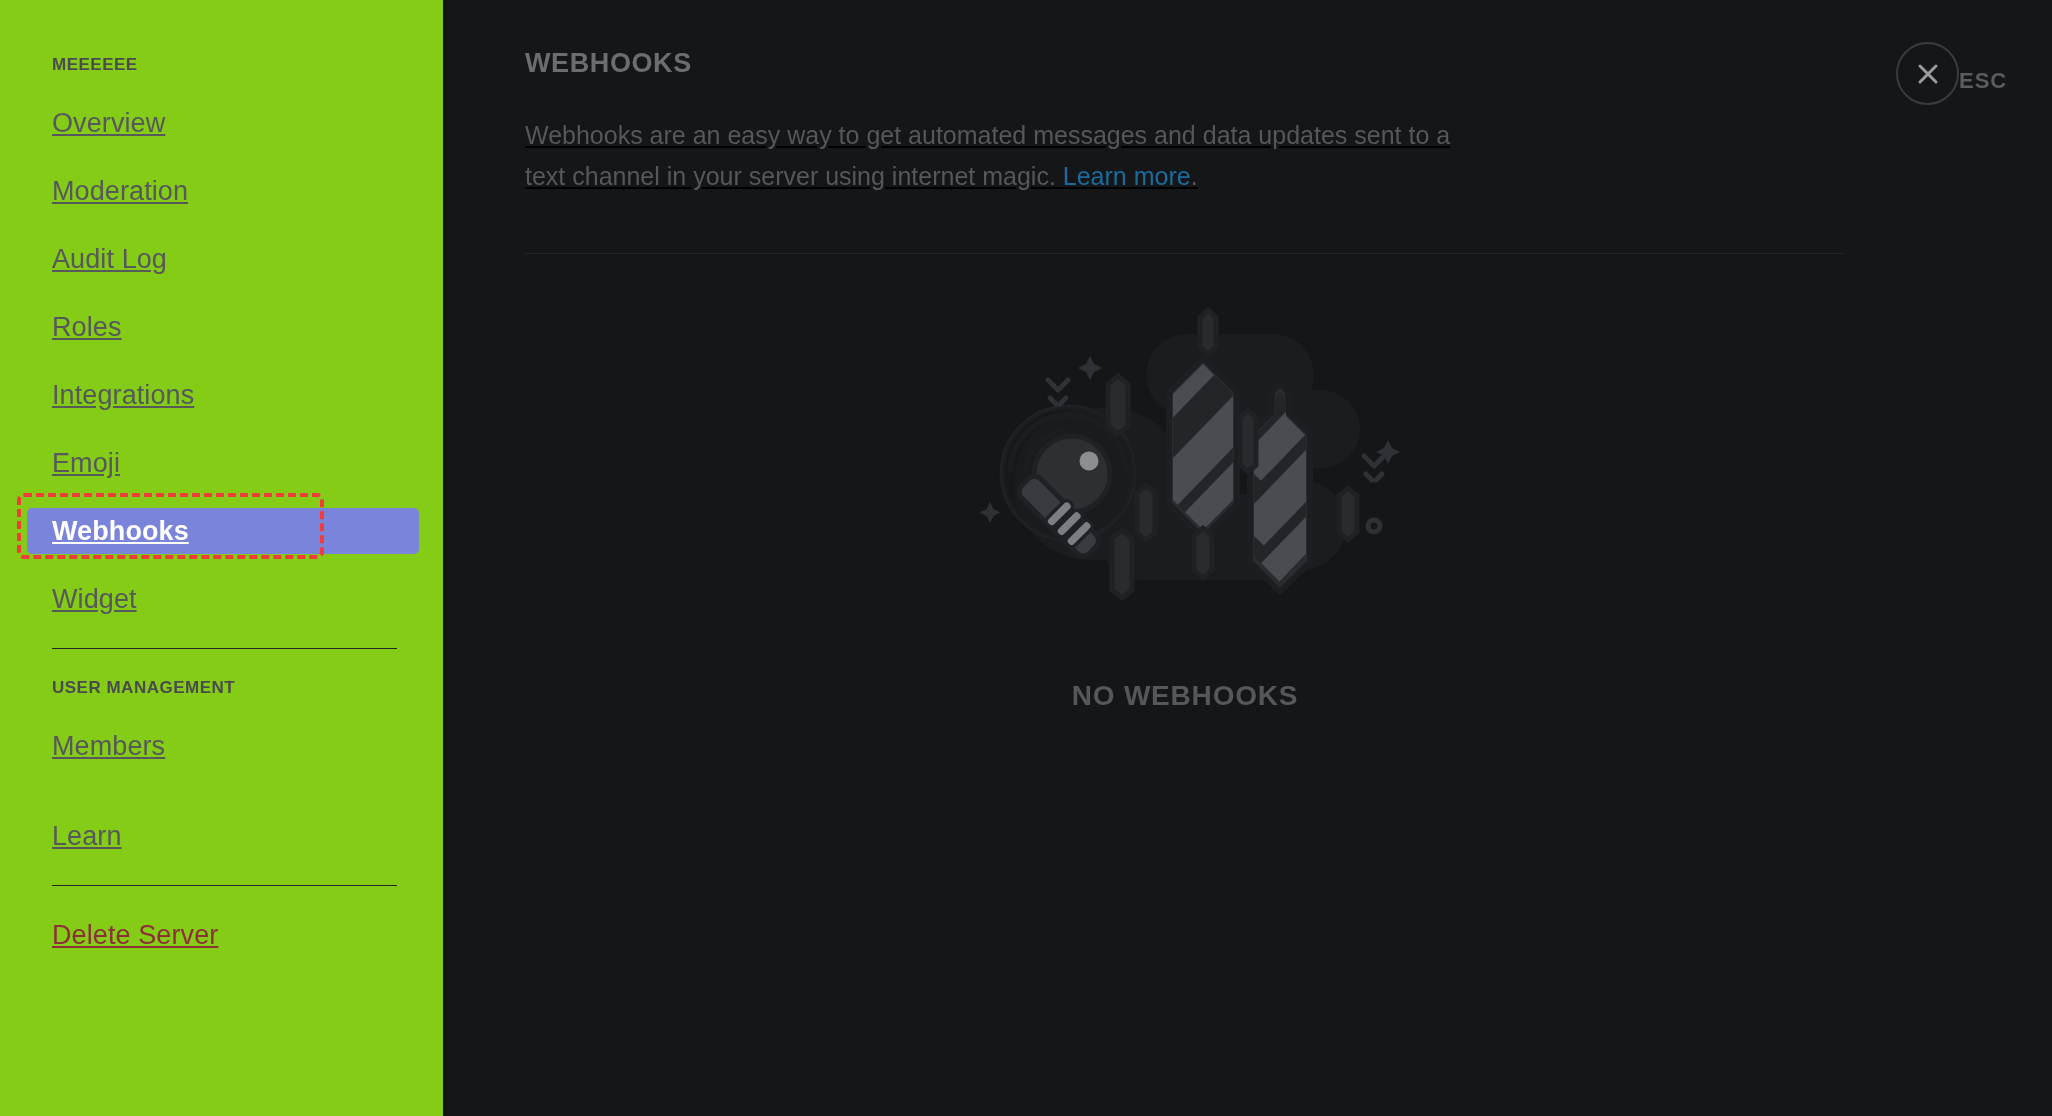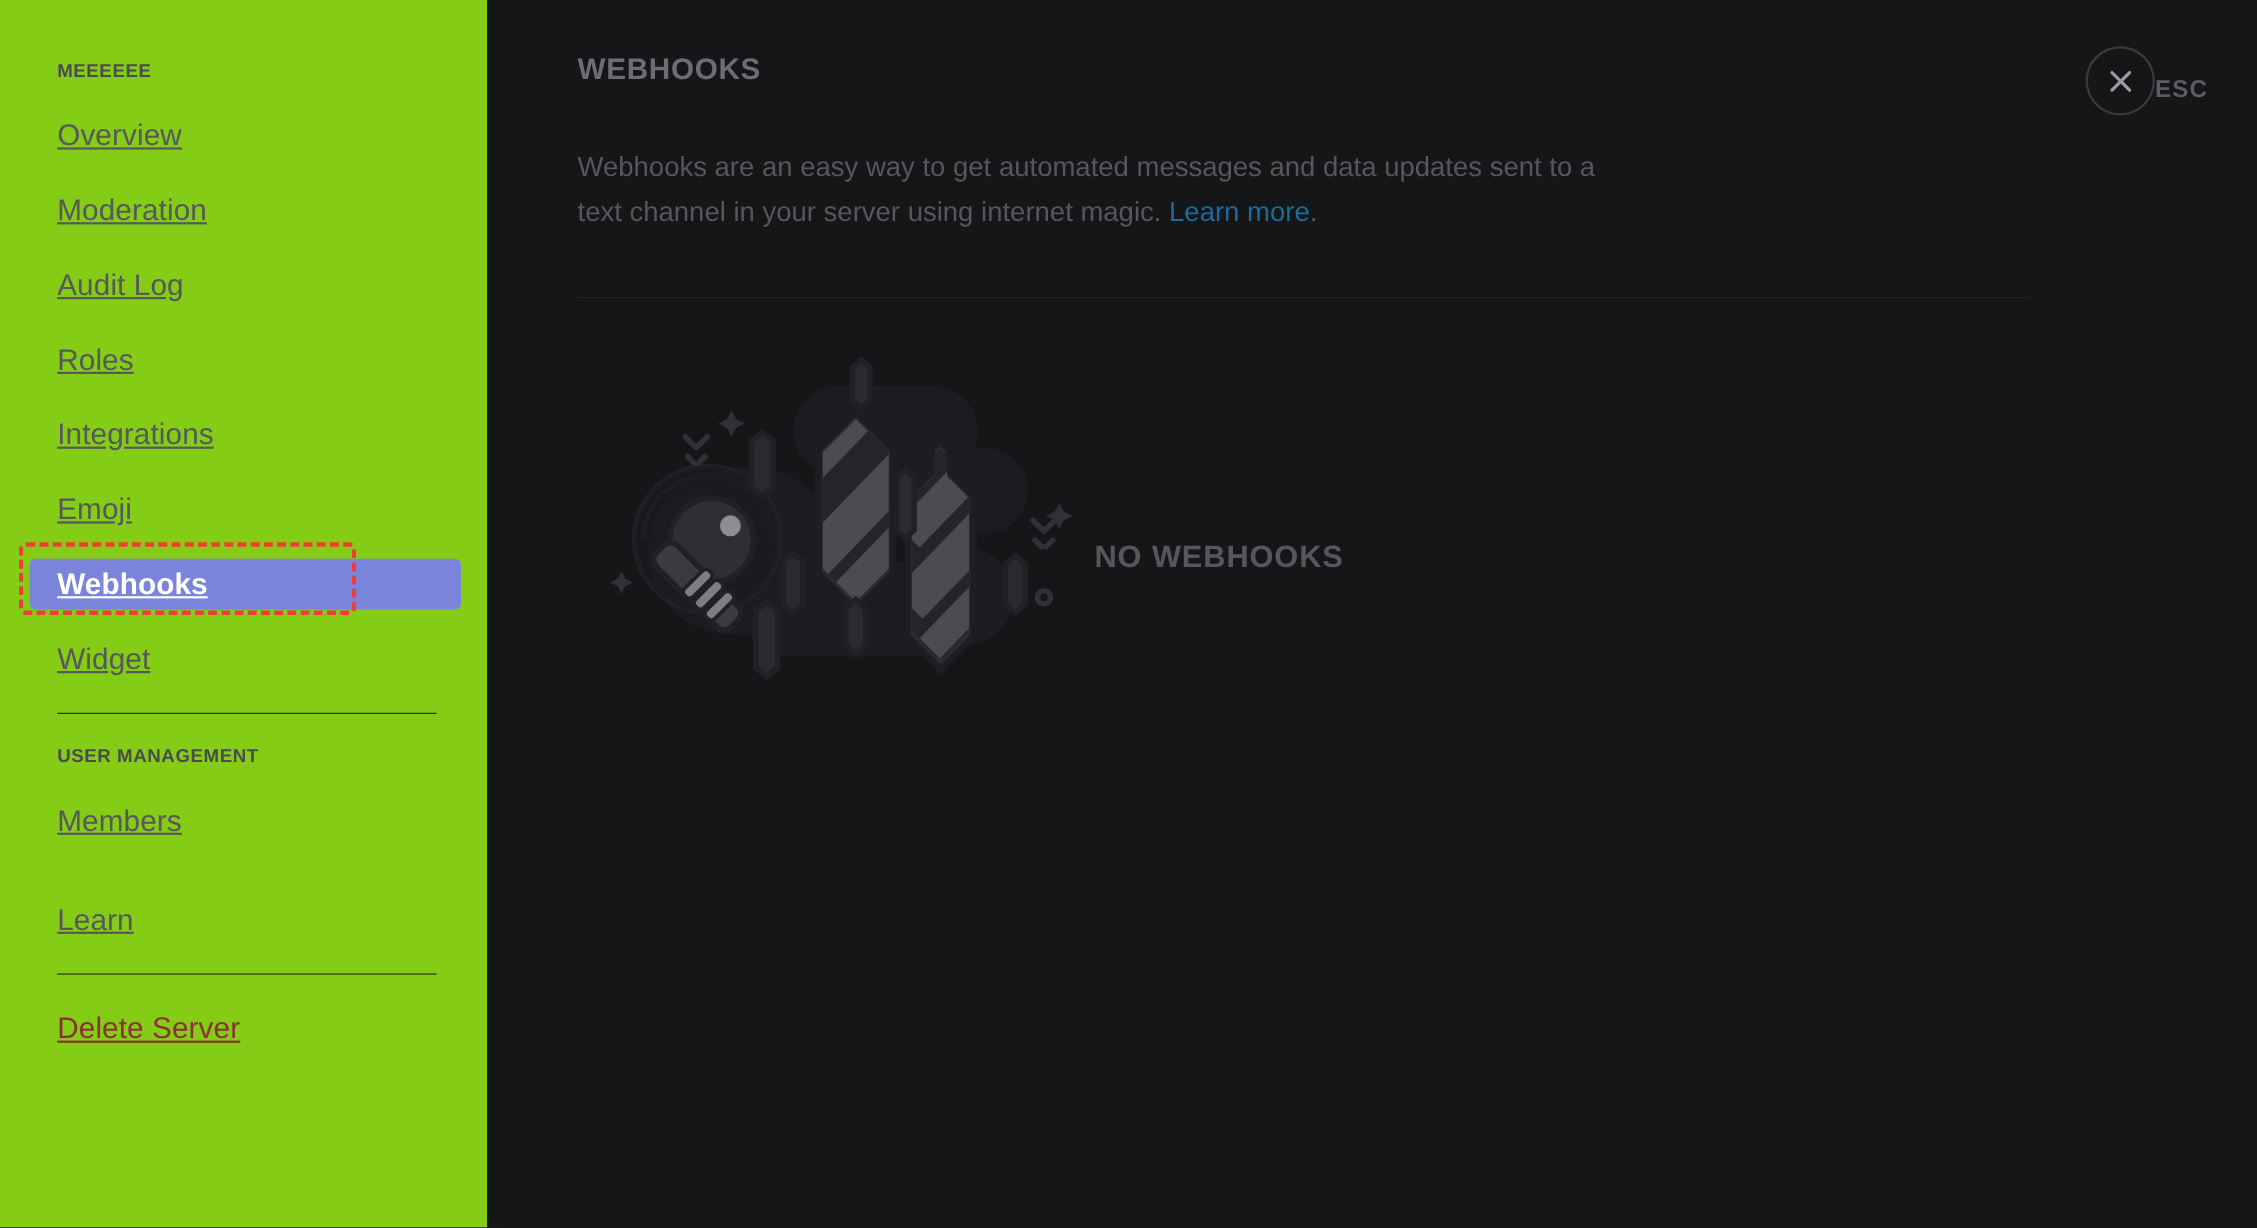--- a/index.html
+++ b/index.html
@@ -91,7 +91,8 @@
     display:flex;
     align-items:flex-start;
     justify-content:space-between;
-    margin-top:53px;
+    margin-top:36px;
+    text-decoration:underline;
   }
   .desc {
     width:970px;

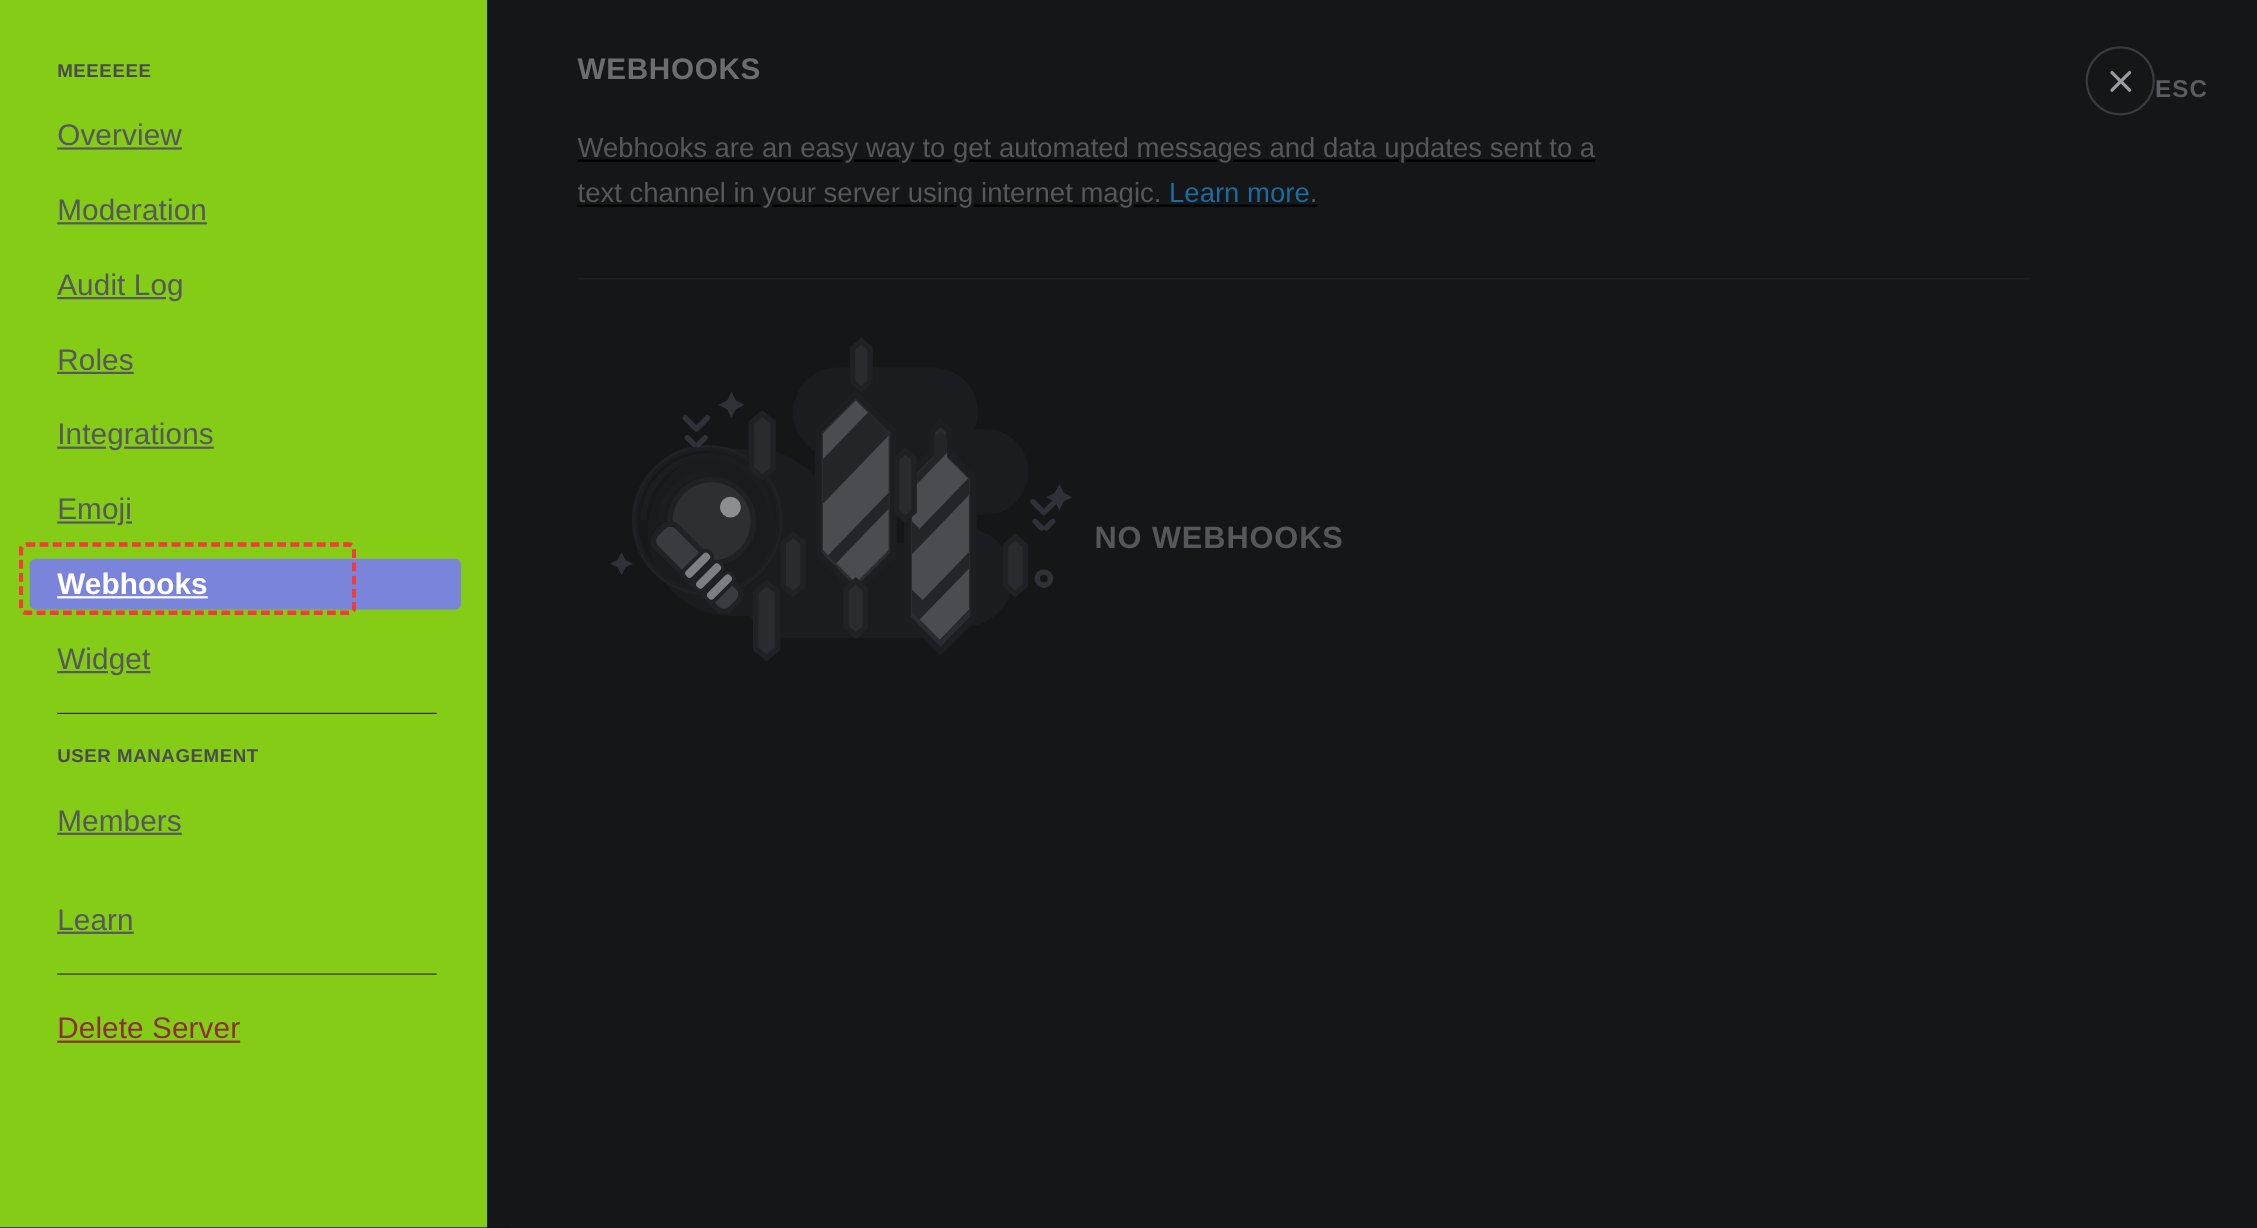--- a/index.html
+++ b/index.html
@@ -134,7 +134,7 @@
     margin-top:44px;
     width:1320px;
     display:flex;
-    flex-direction:row;
+    flex-direction:column;
     align-items:center;
   }
   .empty-illo { width:470px; height:330px; display:block; }

